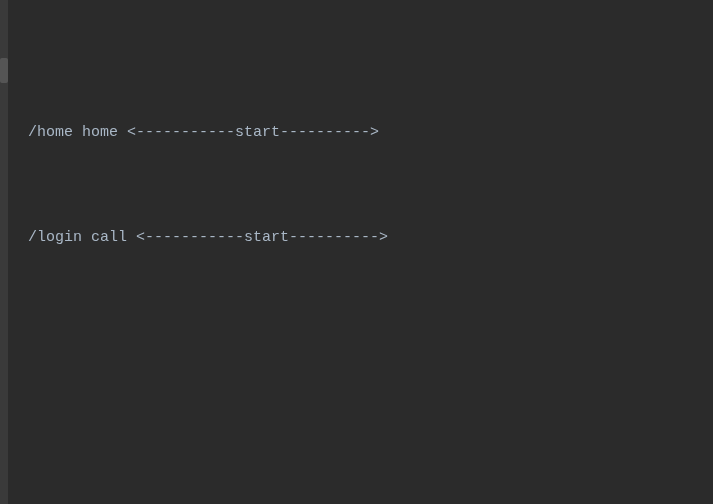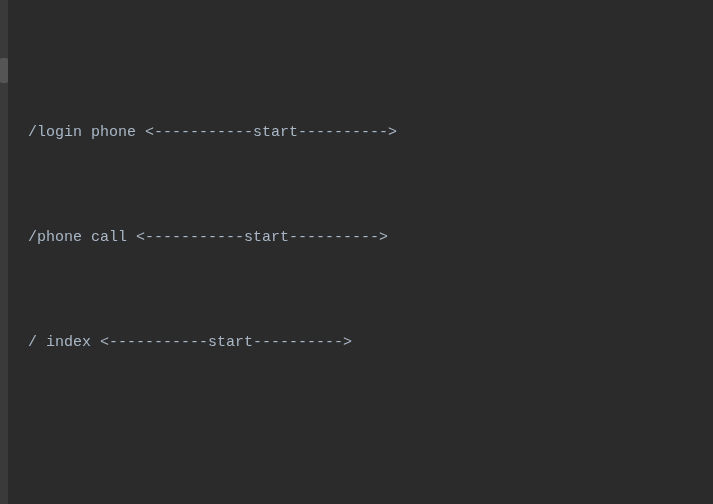--- a/index.html
+++ b/index.html
@@ -49,7 +49,7 @@
 
 <div class="console">
 
-  <span class="line"><span class="stdout-gray"><span>/login</span> <span>phone</span> <span>&lt;-----------start----------&gt;</span></span></span>
+  <span class="line"><span class="stdout-gray"><span>/home</span> <span>phone</span> <span>&lt;-----------start----------&gt;</span></span></span>
   <span class="line"><span class="stdout-gray"><span>/phone</span> <span>call</span> <span>&lt;-----------start----------&gt;</span></span></span>
   <span class="line"><span class="stdout-gray"><span>/</span> <span>index</span> <span>&lt;-----------start----------&gt;</span></span></span>
 

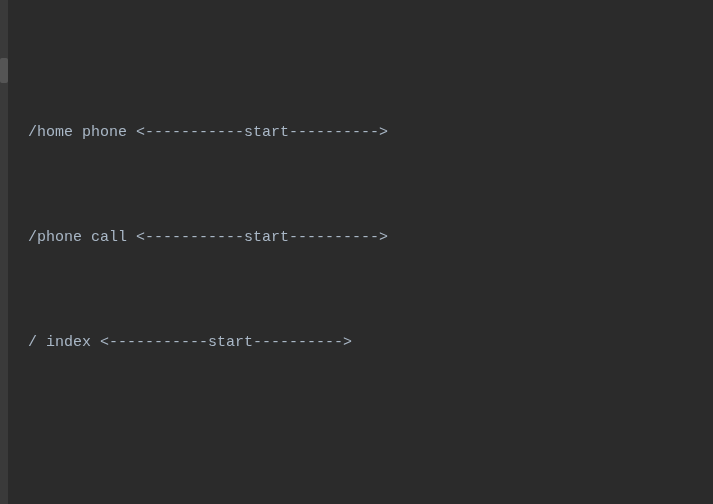--- a/index.html
+++ b/index.html
@@ -49,7 +49,7 @@
 
 <div class="console">
 
-  <span class="line"><span class="stdout-gray"><span>/home</span> <span>phone</span> <span>&lt;-----------start----------&gt;</span></span></span>
+  <span class="line"><span class="stdout-gray"><span>/home</span> <span>home</span> <span>&lt;-----------start----------&gt;</span></span></span>
   <span class="line"><span class="stdout-gray"><span>/phone</span> <span>call</span> <span>&lt;-----------start----------&gt;</span></span></span>
   <span class="line"><span class="stdout-gray"><span>/</span> <span>index</span> <span>&lt;-----------start----------&gt;</span></span></span>
 

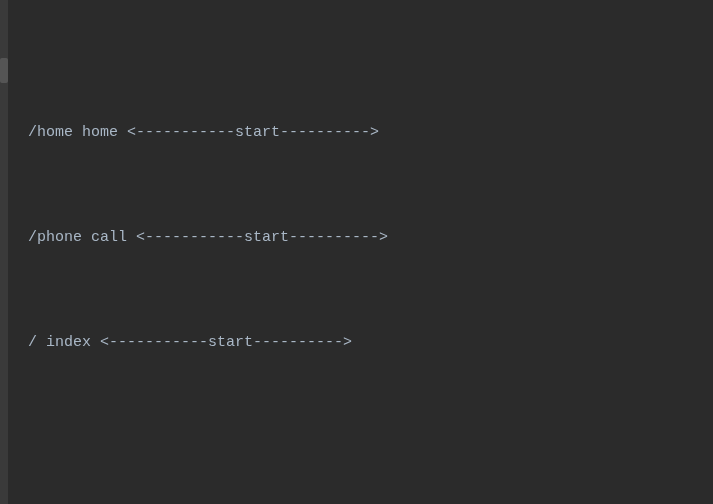--- a/index.html
+++ b/index.html
@@ -50,7 +50,7 @@
 <div class="console">
 
   <span class="line"><span class="stdout-gray"><span>/home</span> <span>home</span> <span>&lt;-----------start----------&gt;</span></span></span>
-  <span class="line"><span class="stdout-gray"><span>/phone</span> <span>call</span> <span>&lt;-----------start----------&gt;</span></span></span>
+  <span class="line"><span class="stdout-gray"><span>/login</span> <span>call</span> <span>&lt;-----------start----------&gt;</span></span></span>
   <span class="line"><span class="stdout-gray"><span>/</span> <span>index</span> <span>&lt;-----------start----------&gt;</span></span></span>
 
   

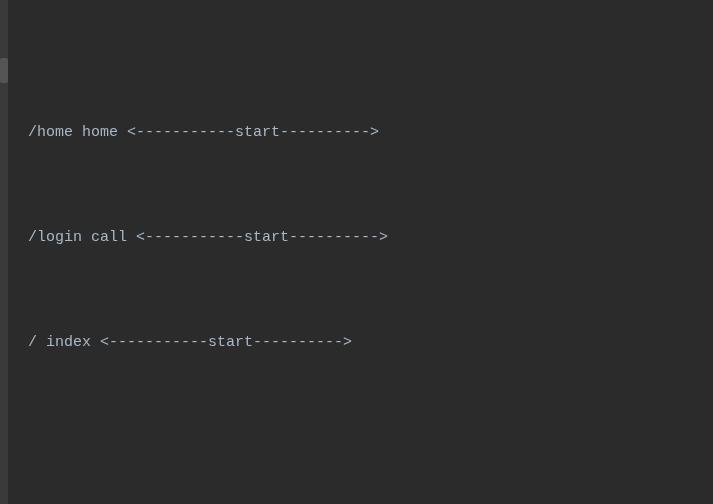--- a/index.html
+++ b/index.html
@@ -51,7 +51,6 @@
 
   <span class="line"><span class="stdout-gray"><span>/home</span> <span>home</span> <span>&lt;-----------start----------&gt;</span></span></span>
   <span class="line"><span class="stdout-gray"><span>/login</span> <span>call</span> <span>&lt;-----------start----------&gt;</span></span></span>
-  <span class="line"><span class="stdout-gray"><span>/</span> <span>index</span> <span>&lt;-----------start----------&gt;</span></span></span>
 
   
   

